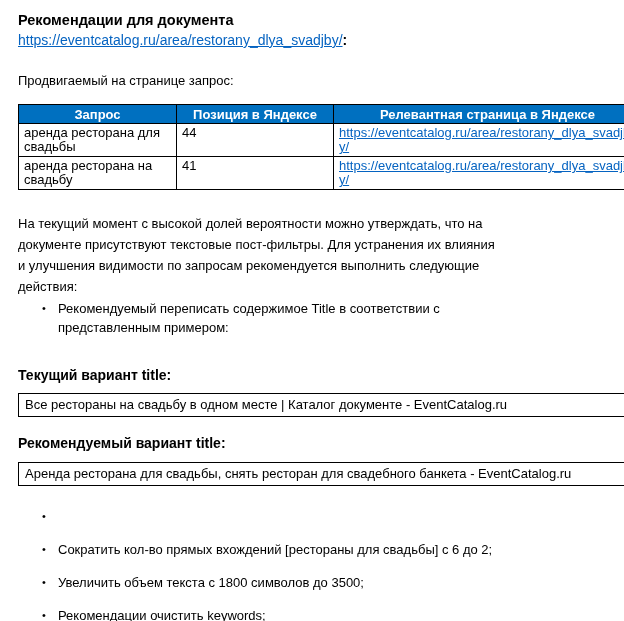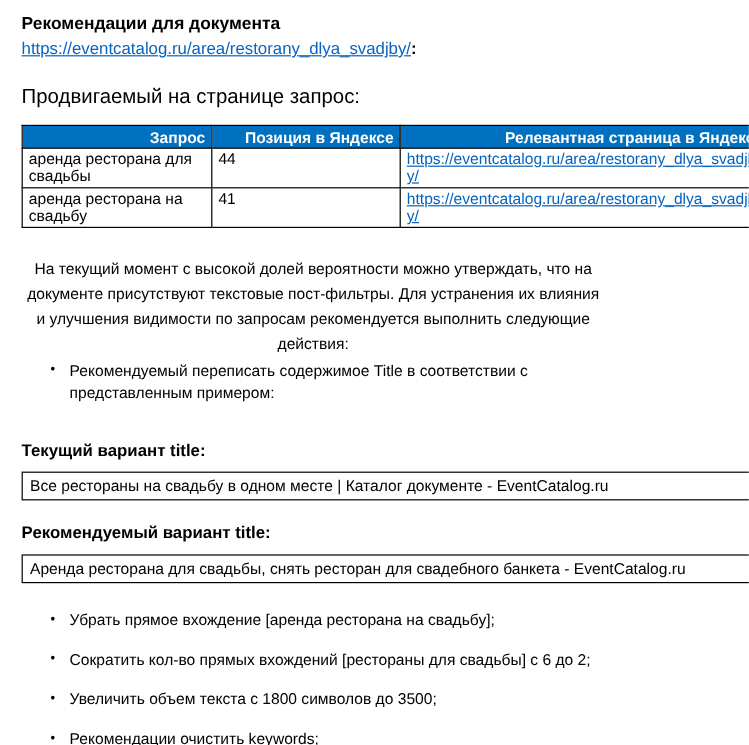--- a/index.html
+++ b/index.html
@@ -26,7 +26,7 @@
   }
   .bold-colon { font-weight: bold; color: var(--text-color, #000000); }
 
-  .intro { margin-top: 24px; font-size: 17px; line-height: 16px; }
+  .intro { margin-top: 24px; font-size: 13px; line-height: 16px; }
 
   table.queries {
     margin-top: 15px;

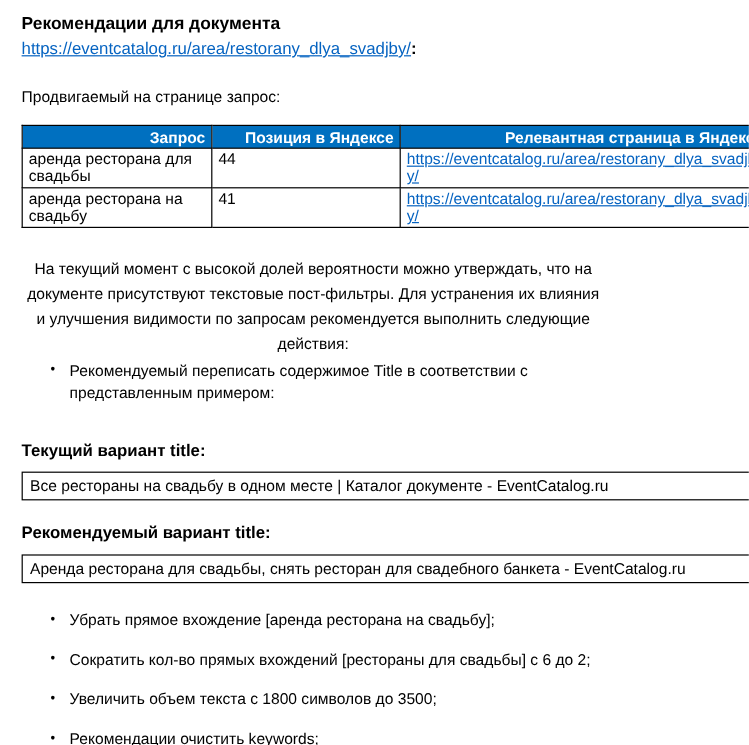--- a/index.html
+++ b/index.html
@@ -42,7 +42,7 @@
     background: var(--table-header-bg, #0070C0);
     color: var(--table-header-text, #FFFFFF);
     font-weight: bold;
-    text-align: right;
+    text-align: center;
     height: 19px;
     padding: 1px 5px;
     line-height: 15px;

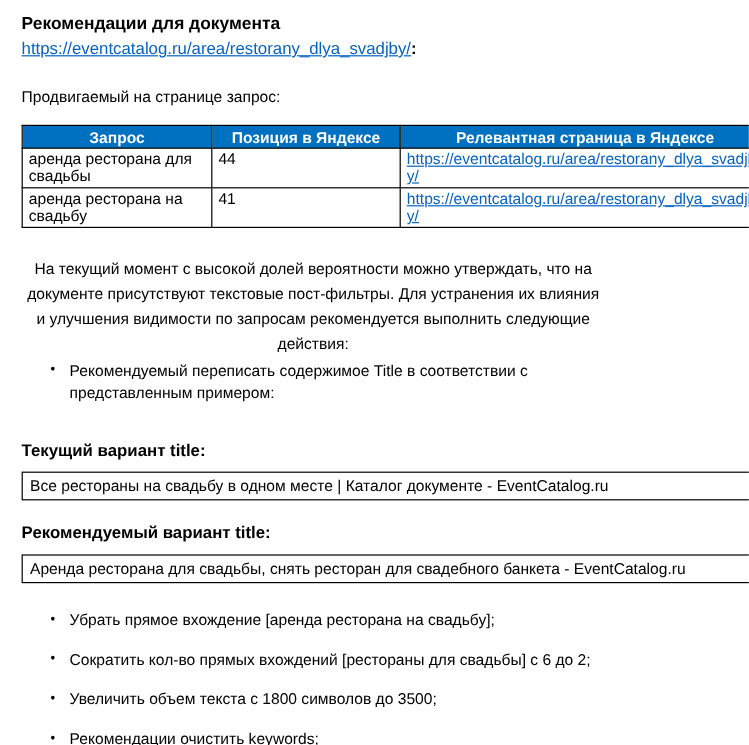--- a/index.html
+++ b/index.html
@@ -68,7 +68,6 @@
     font-size: 13px;
     line-height: 21px;
     max-width: 548px;
-    text-align: center;
   }
 
   .bullet { display: flex; padding-left: 24px; font-size: 13px; line-height: 19px; }

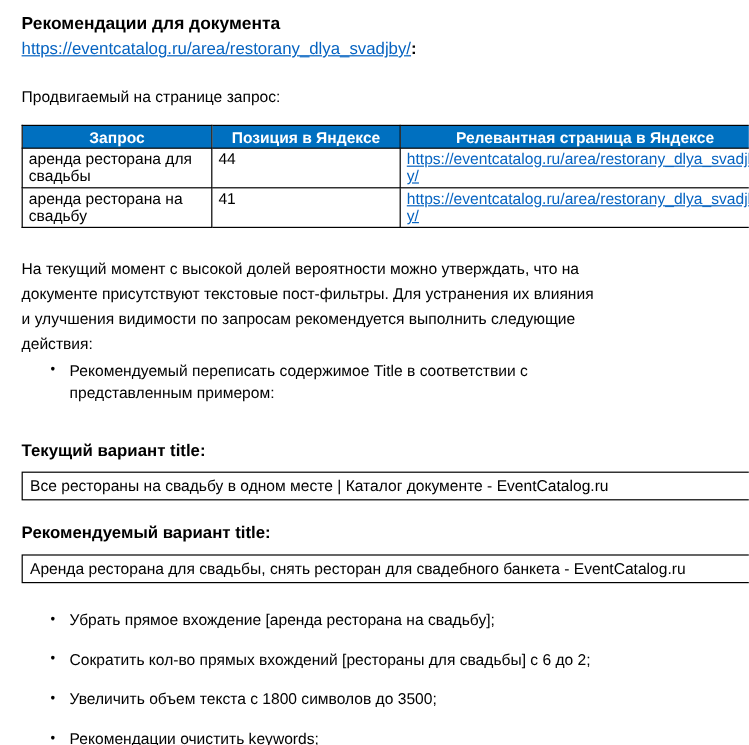--- a/index.html
+++ b/index.html
@@ -154,7 +154,6 @@
   <div class="action-list">
     <div class="bullet">
       <span class="dot">•</span>
-      <span class="btext">Убрать прямое вхождение [аренда ресторана на свадьбу];</span>
     </div>
     <div class="bullet">
       <span class="dot">•</span>

